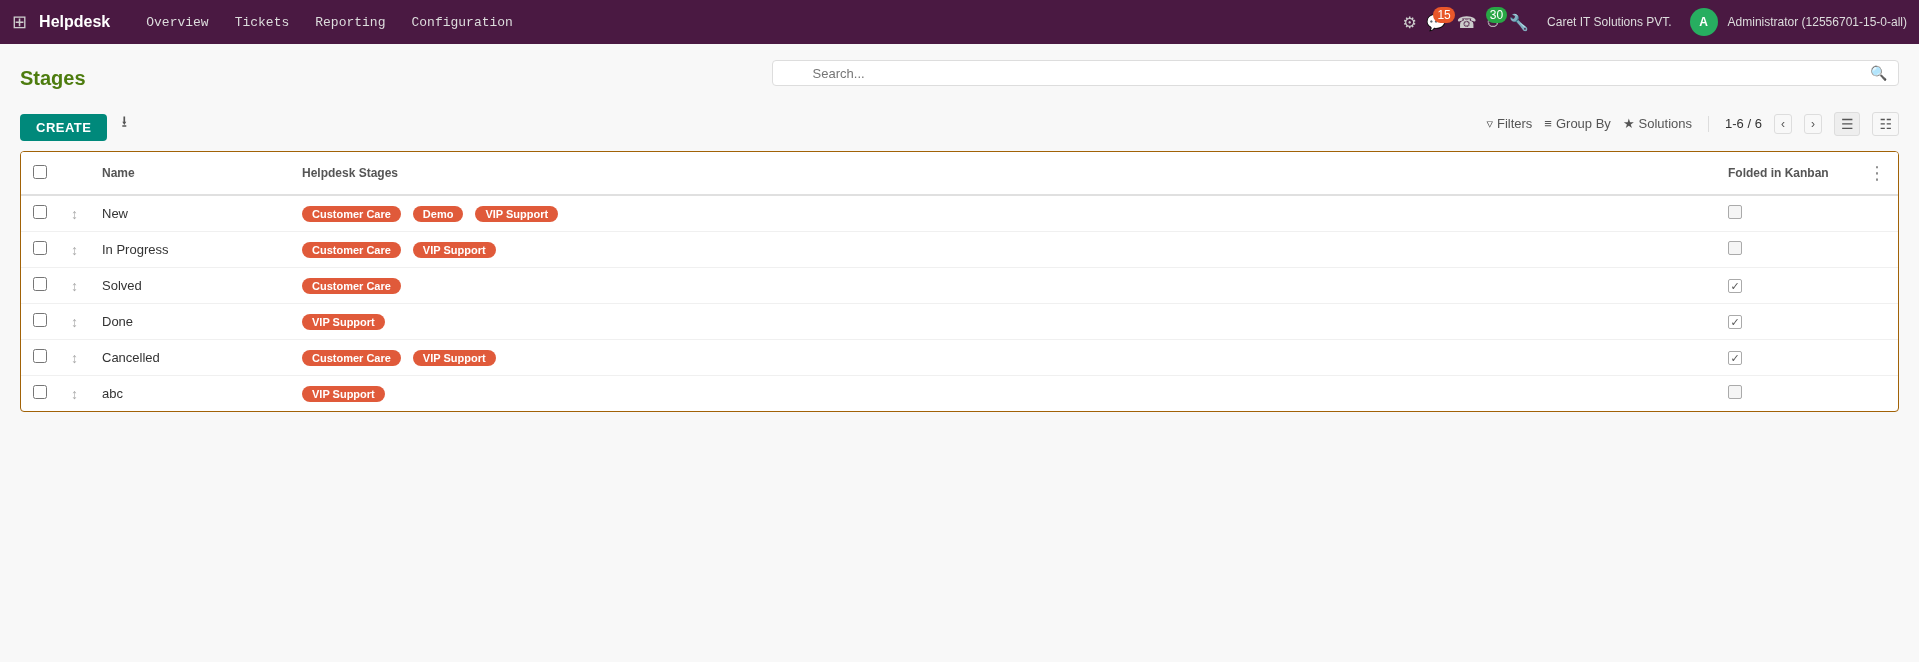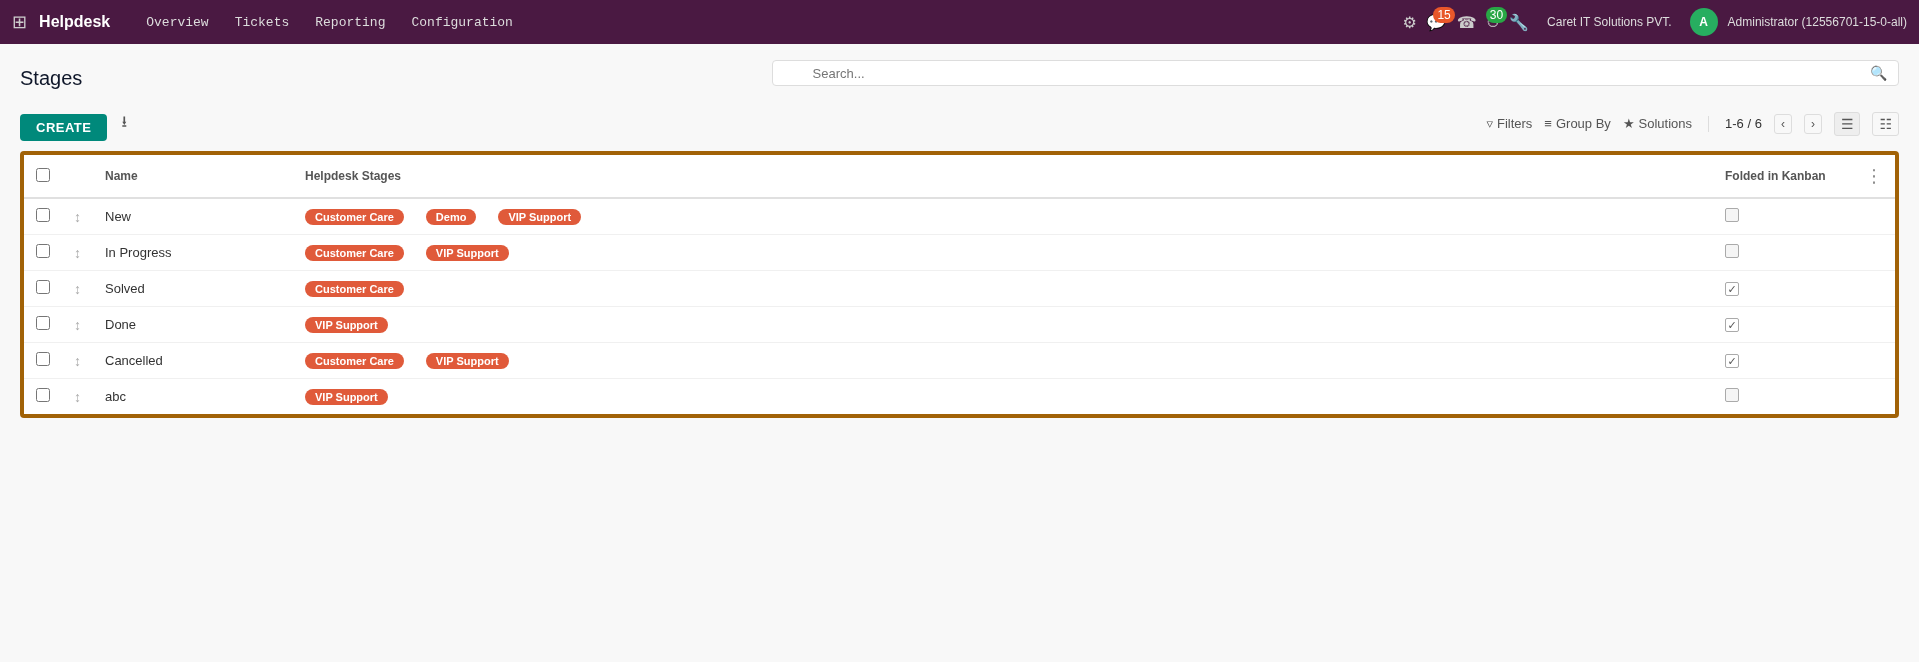--- a/index.html
+++ b/index.html
@@ -48,7 +48,7 @@
 
     
     .page { padding: 16px 20px; }
-    .page-title { font-size: 20px; font-weight: 400; color: #0f172a; flex: 1; }
+    .page-title { font-size: 20px; font-weight: 700; color: #4d7c0f; flex: 1; }
     .btn-create {
       background: #00897b;
       color: #fff;

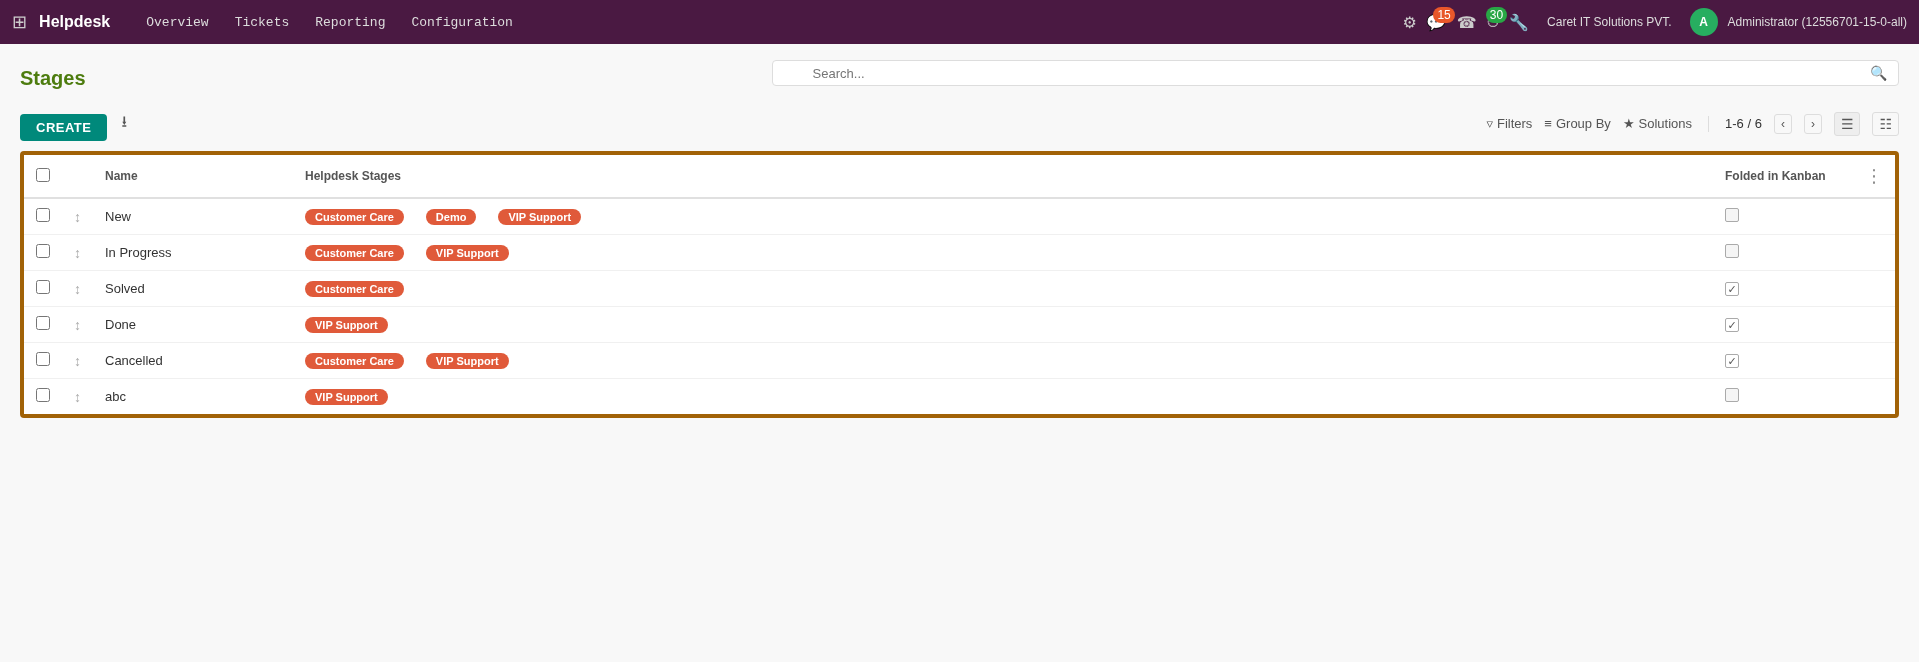--- a/index.html
+++ b/index.html
@@ -112,7 +112,7 @@
     .view-icon.active { background: #eee; }
 
     
-    .table-wrap { background: #fff; border: 4px solid #a16207; border-radius: 4px; overflow: hidden; }
+    .table-wrap { background: #fff; border: 1px solid #a16207; border-radius: 4px; overflow: hidden; }
     table { width: 100%; border-collapse: collapse; }
     thead tr { border-bottom: 2px solid #e0e0e0; }
     th {

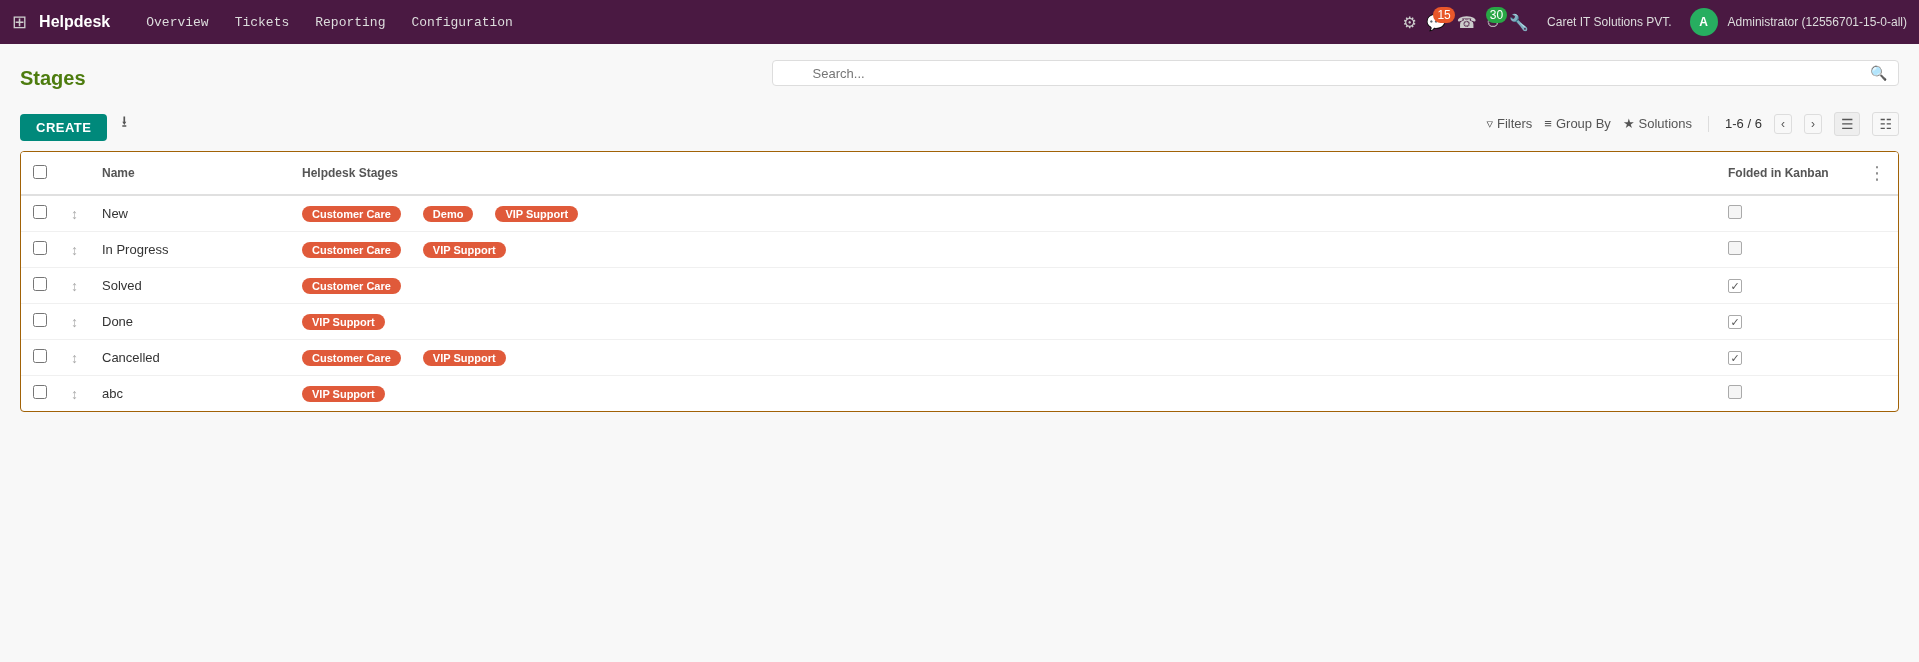--- a/index.html
+++ b/index.html
@@ -147,7 +147,7 @@
       border-radius: 20px;
       font-size: 11px;
       font-weight: 600;
-      margin-right: 22px;
+      margin-right: 12px;
       color: #fff;
     }
     .tag-customer { background: #e05a3a; }

